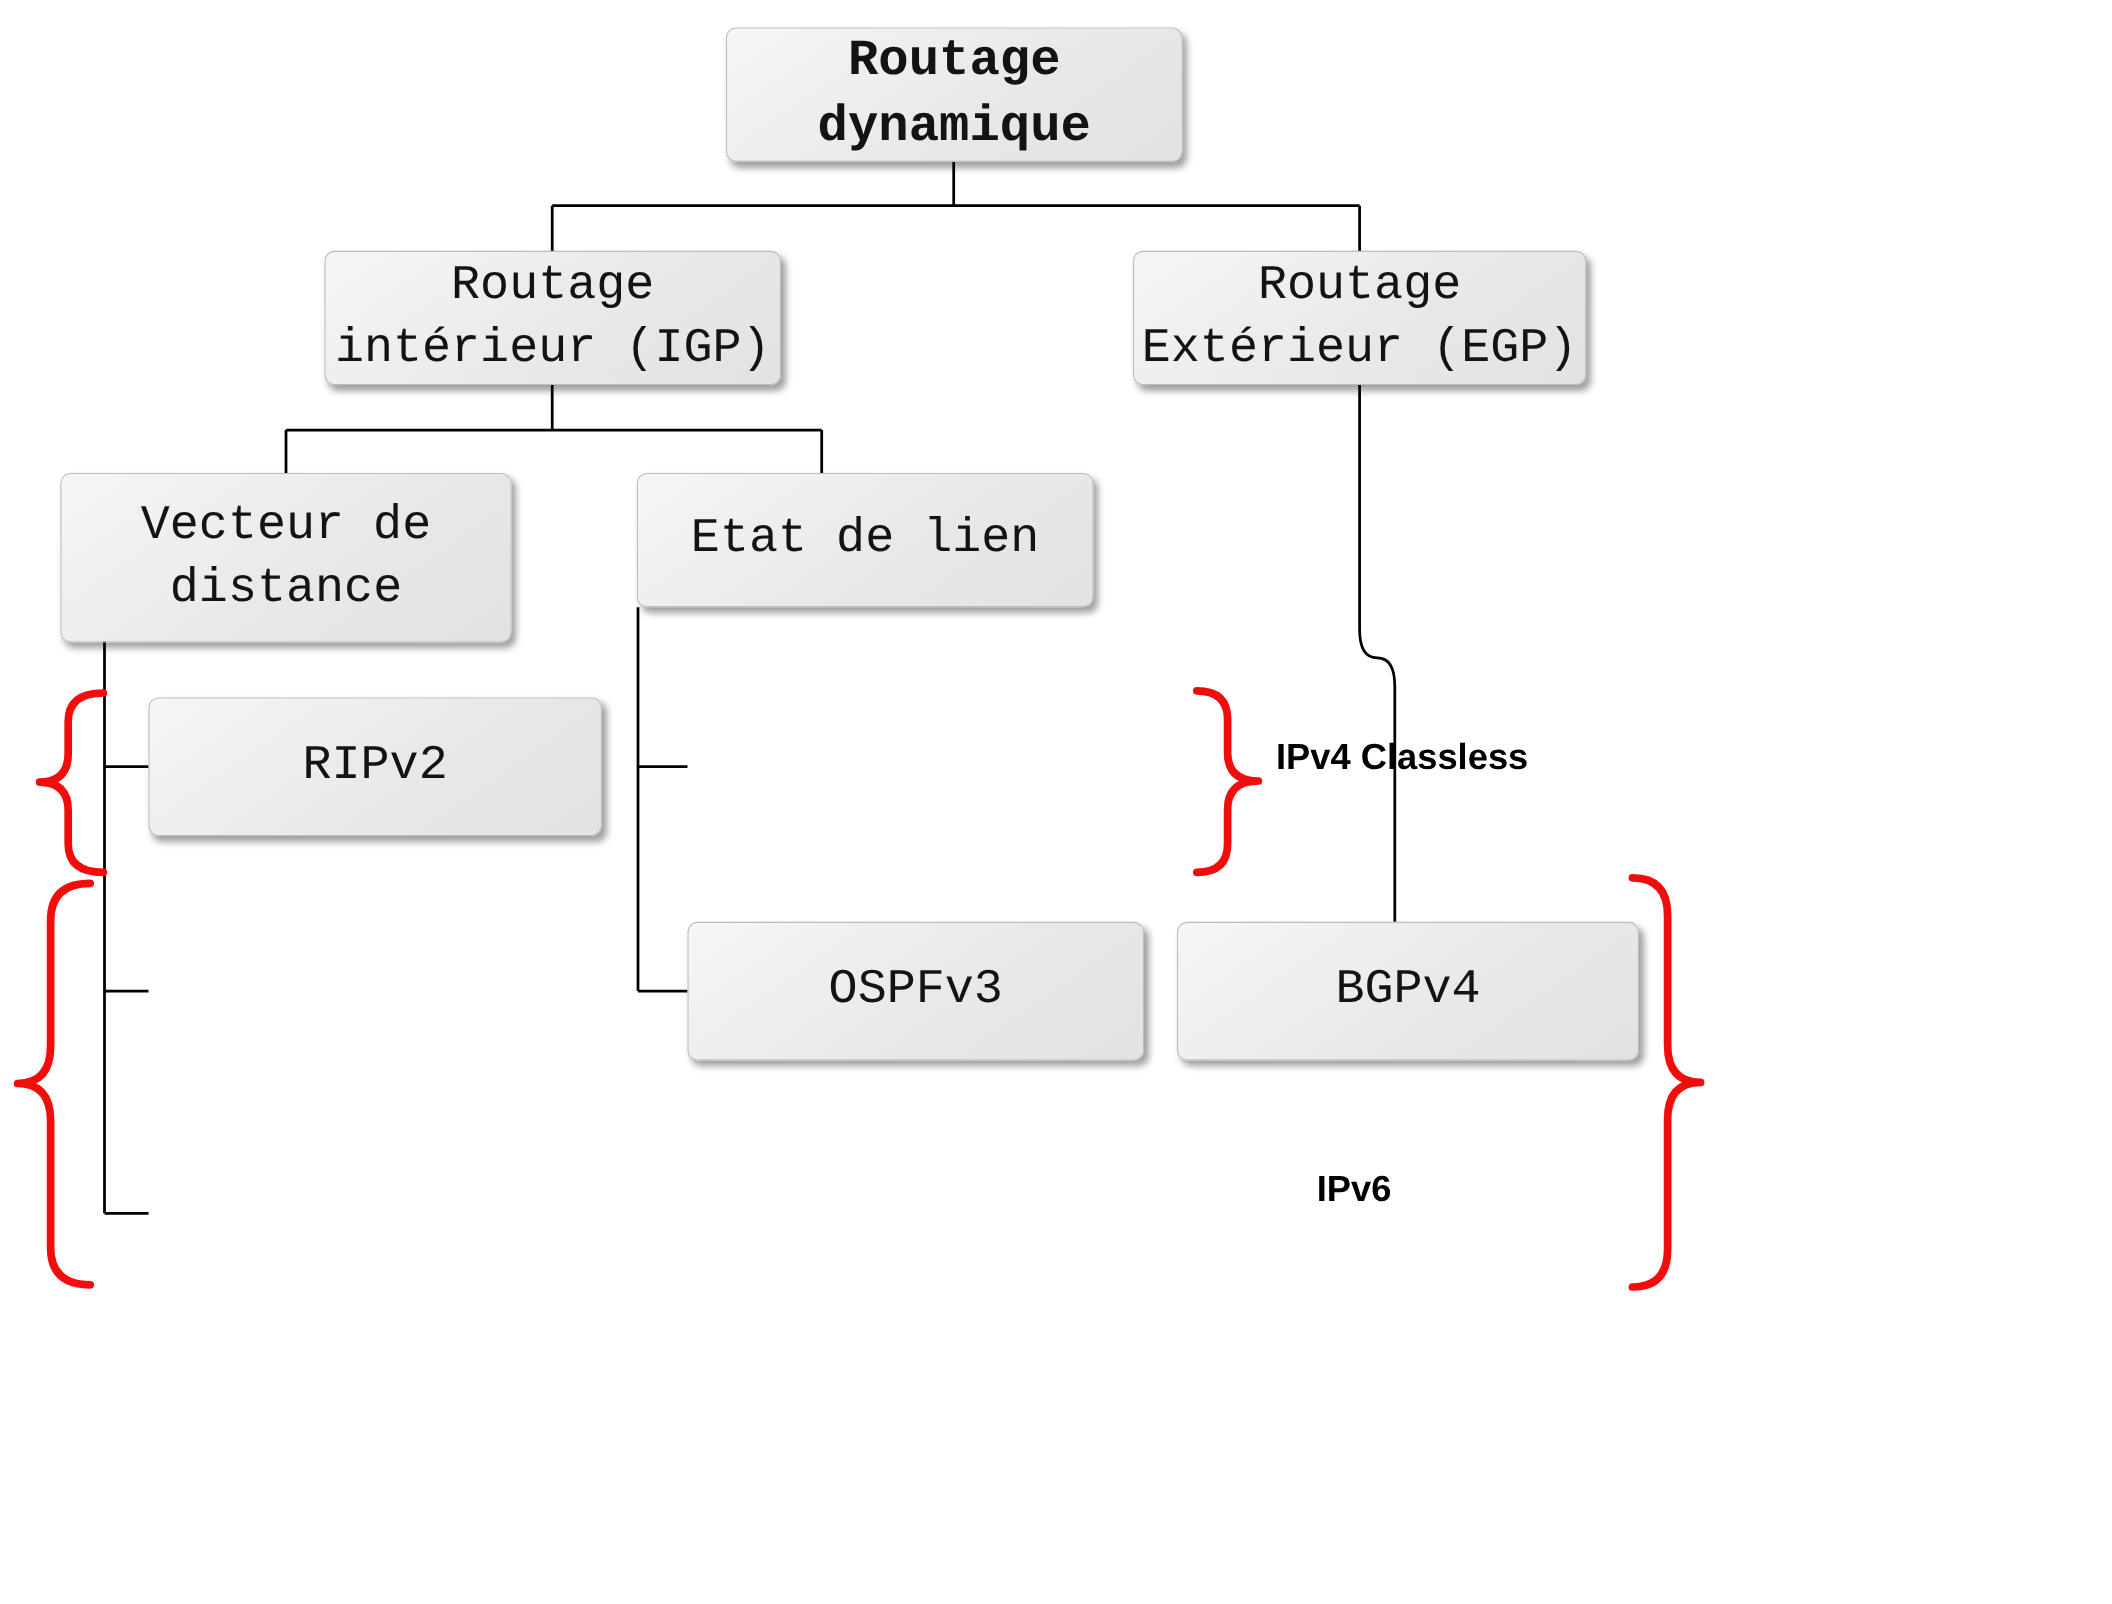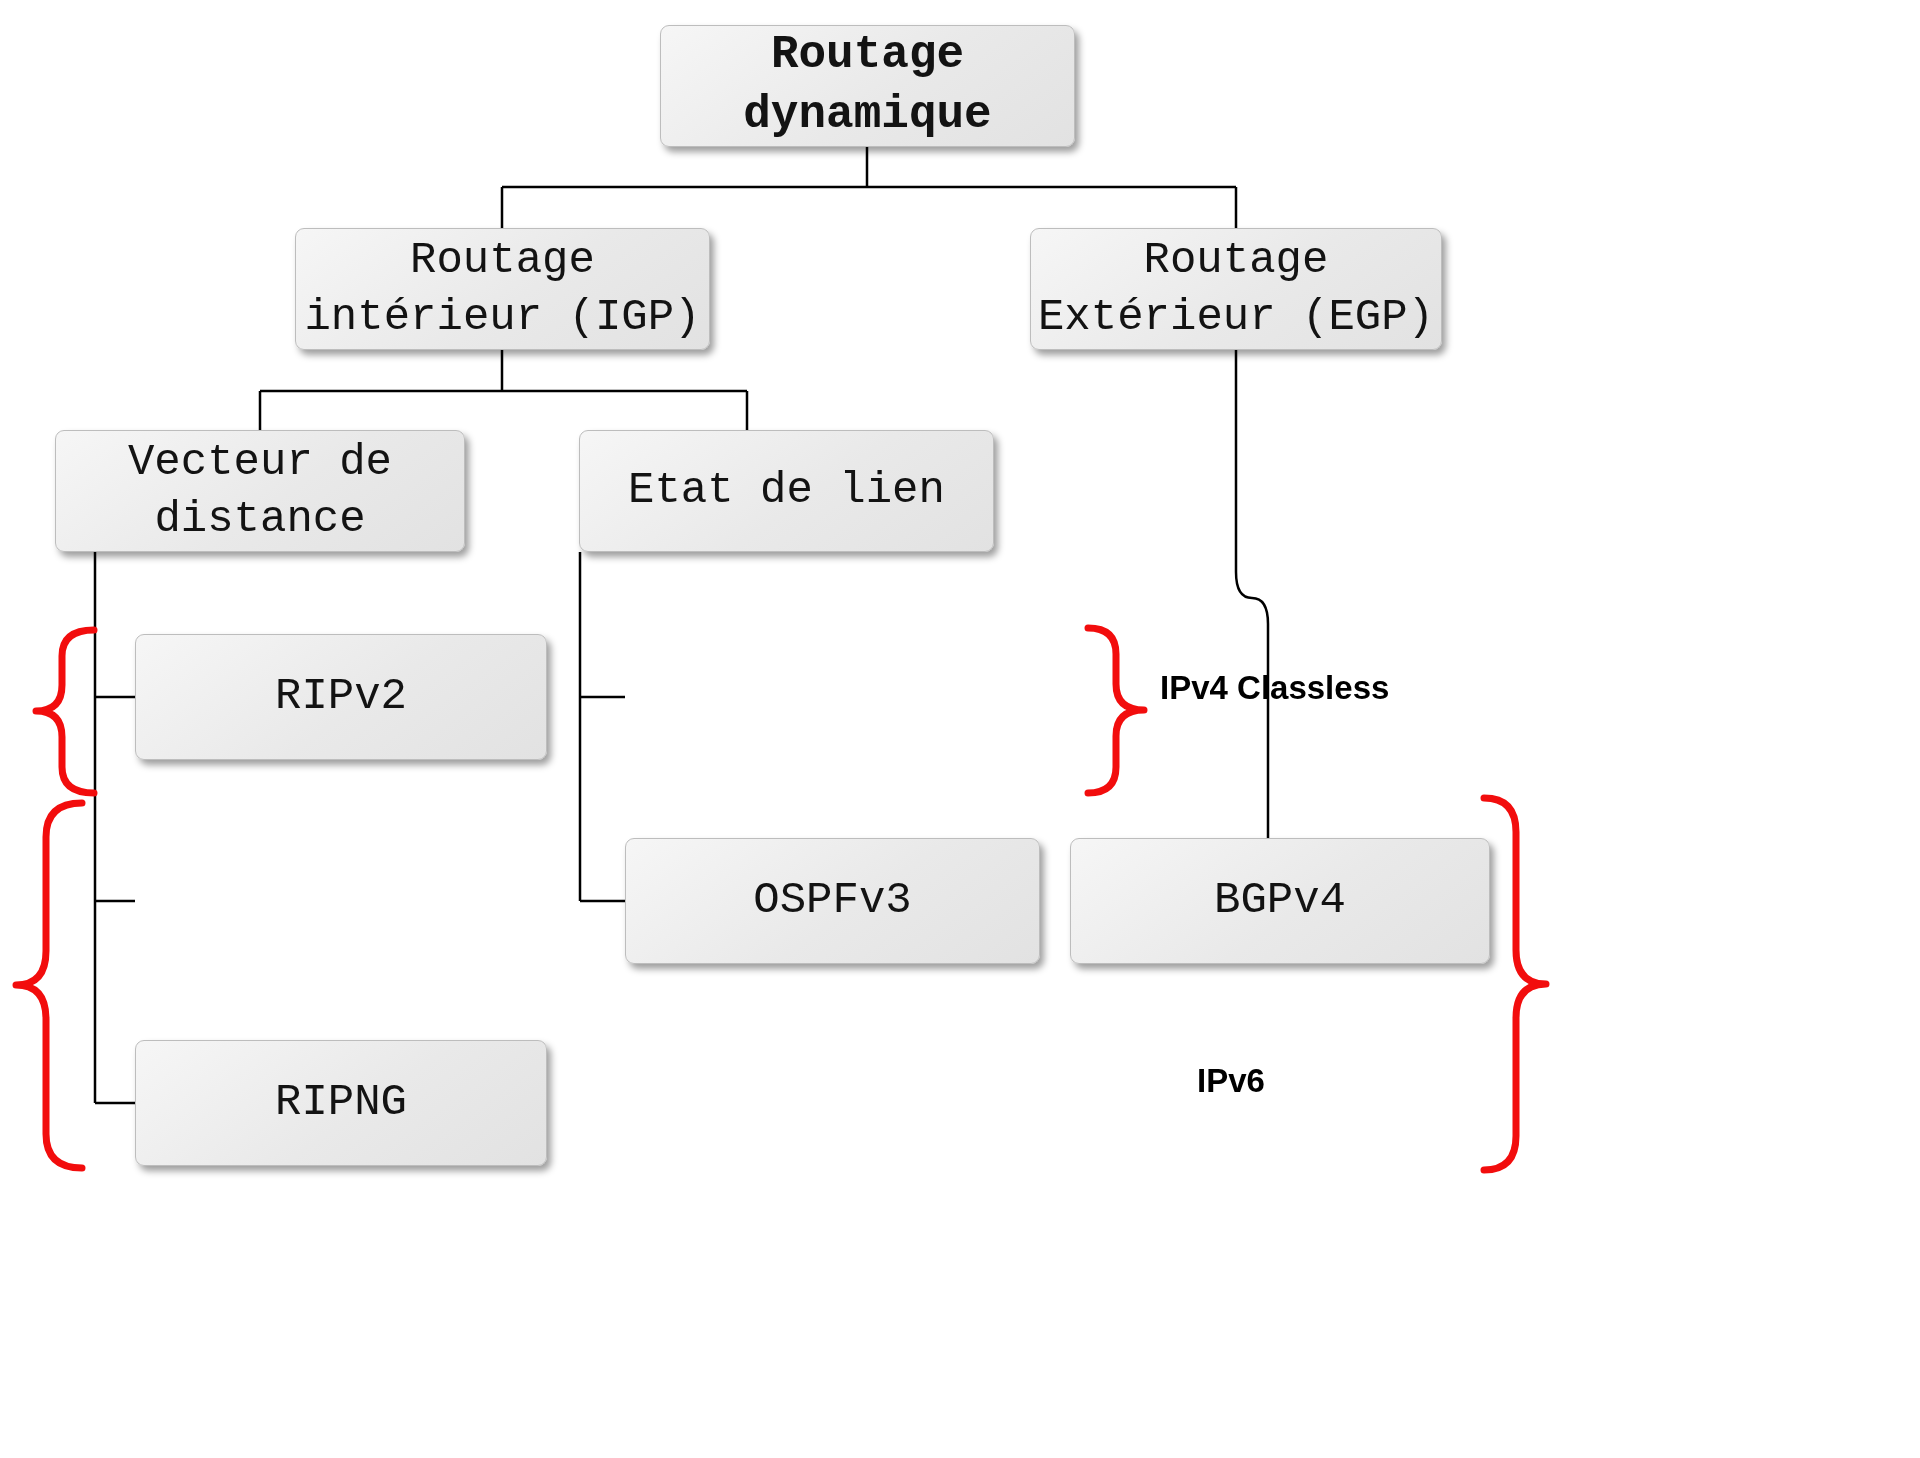--- a/index.html
+++ b/index.html
@@ -43,7 +43,7 @@
   .n-root   { left: 660px;  top: 25px;   width: 415px; height: 122px; }
   .n-igp    { left: 295px;  top: 228px;  width: 415px; height: 122px; }
   .n-egp    { left: 1030px; top: 228px;  width: 412px; height: 122px; }
-  .n-dv     { left: 55px;   top: 430px;  width: 410px; height: 122px; }
+  .n-dv     { left: 55px;   top: 430px;  width: 410px; height: 154px; }
   .n-ls     { left: 540px;  top: 430px;  width: 415px; height: 122px; margin-left: 39px; }
   .n-ripv2  { left: 135px;  top: 634px;  width: 412px; height: 126px; }
   .n-ospfv2 { left: 625px;  top: 634px;  width: 415px; height: 126px; }

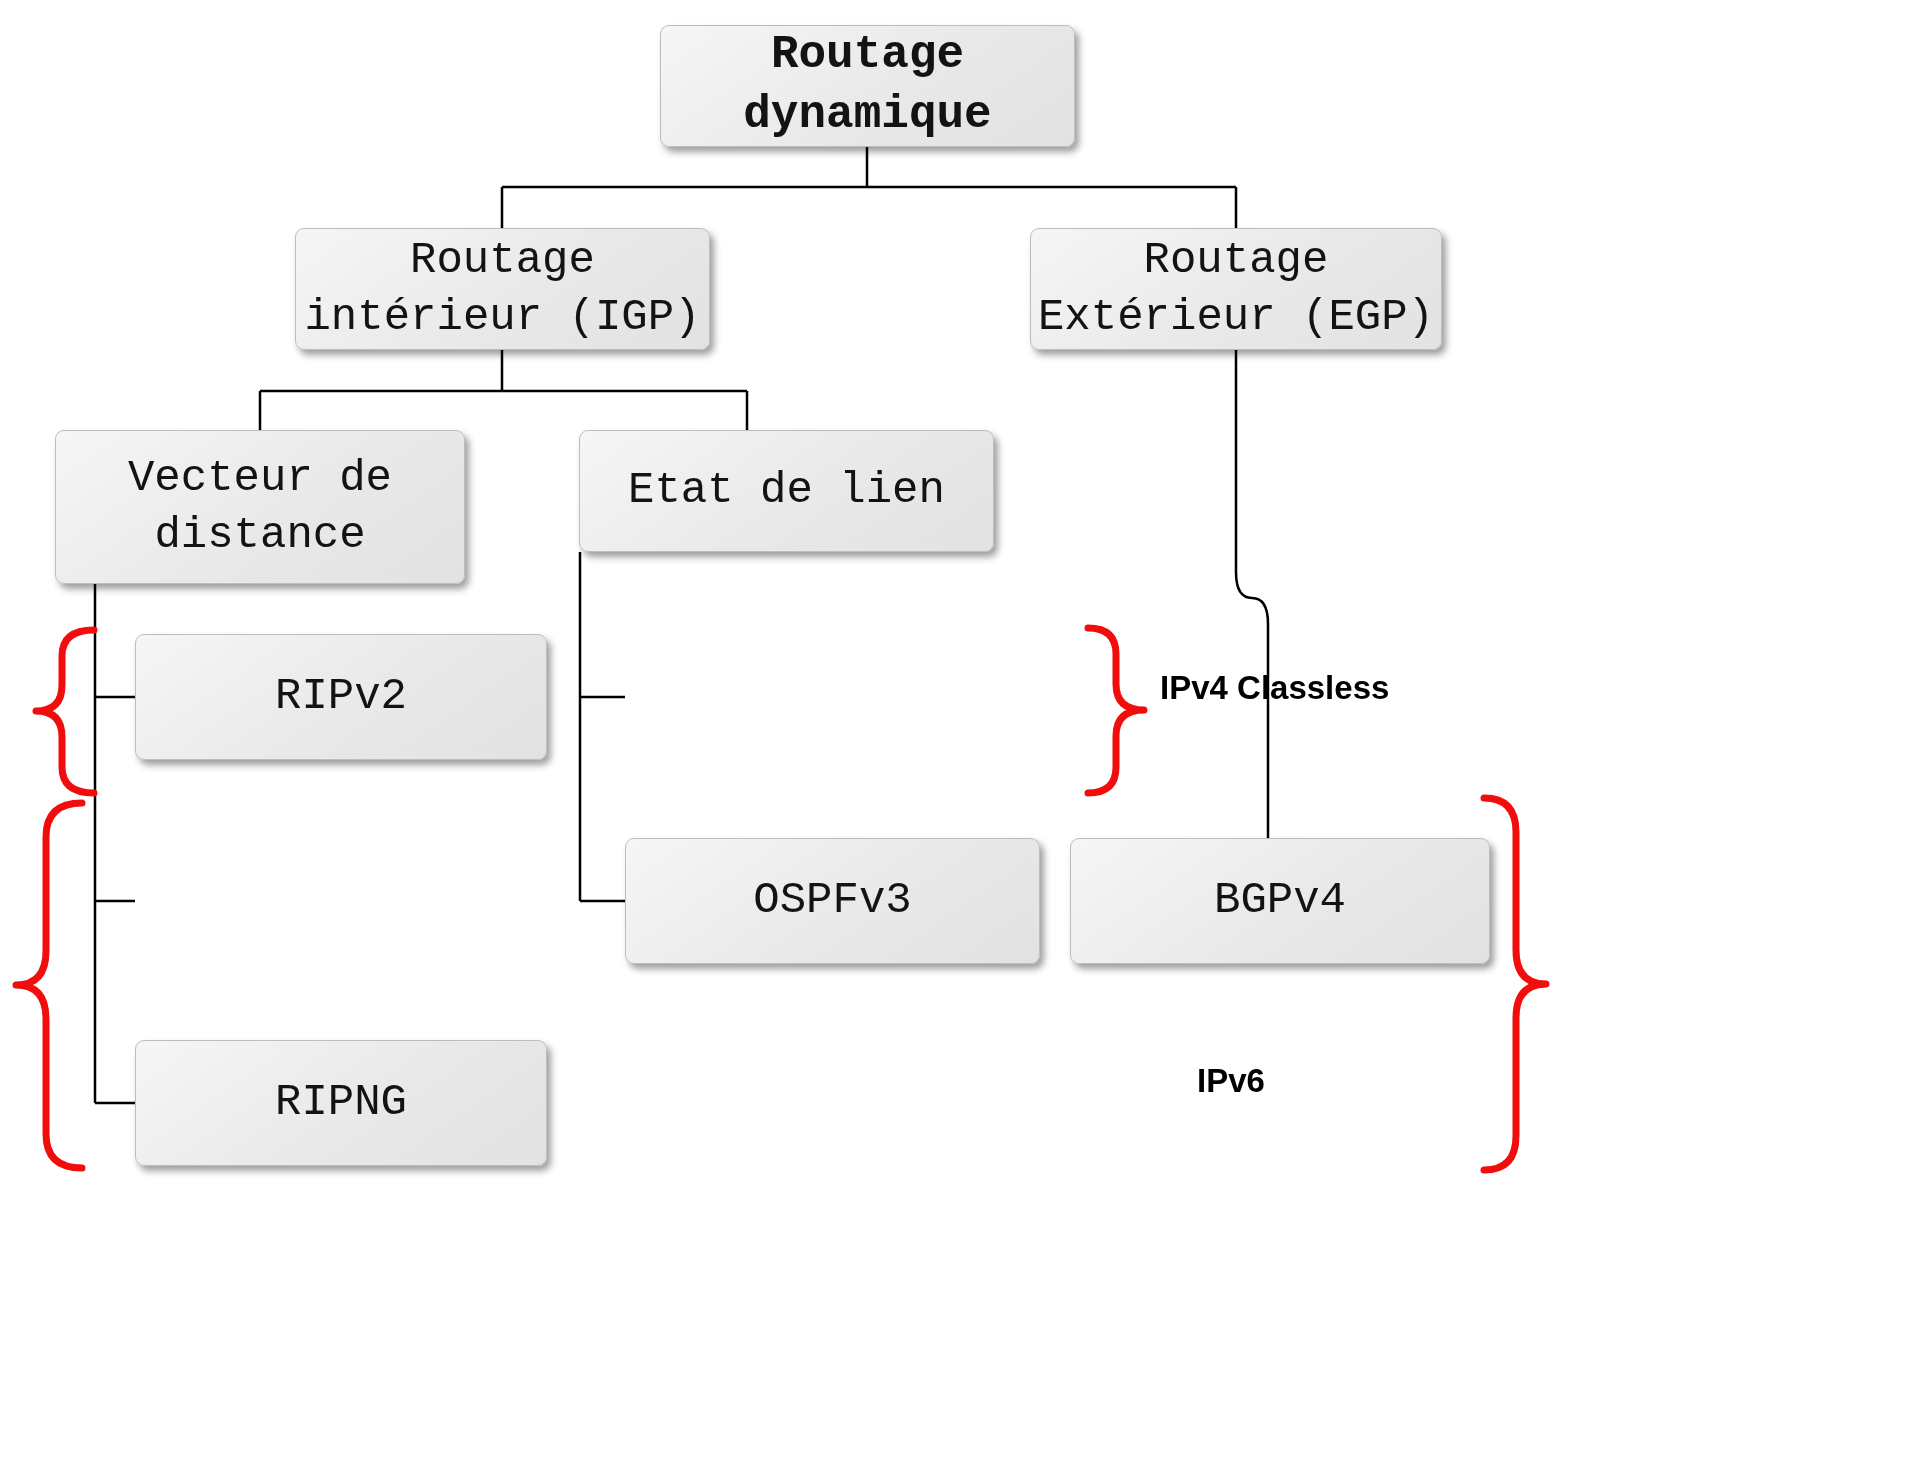--- a/index.html
+++ b/index.html
@@ -119,9 +119,6 @@
     <span class="label">BGPv4</span>
   </div>
 
-  <div class="node n-ripng">
-    <span class="label">RIPNG</span>
-  </div>
 
   <div class="annotation a-ipv4">IPv4 Classless</div>
 

